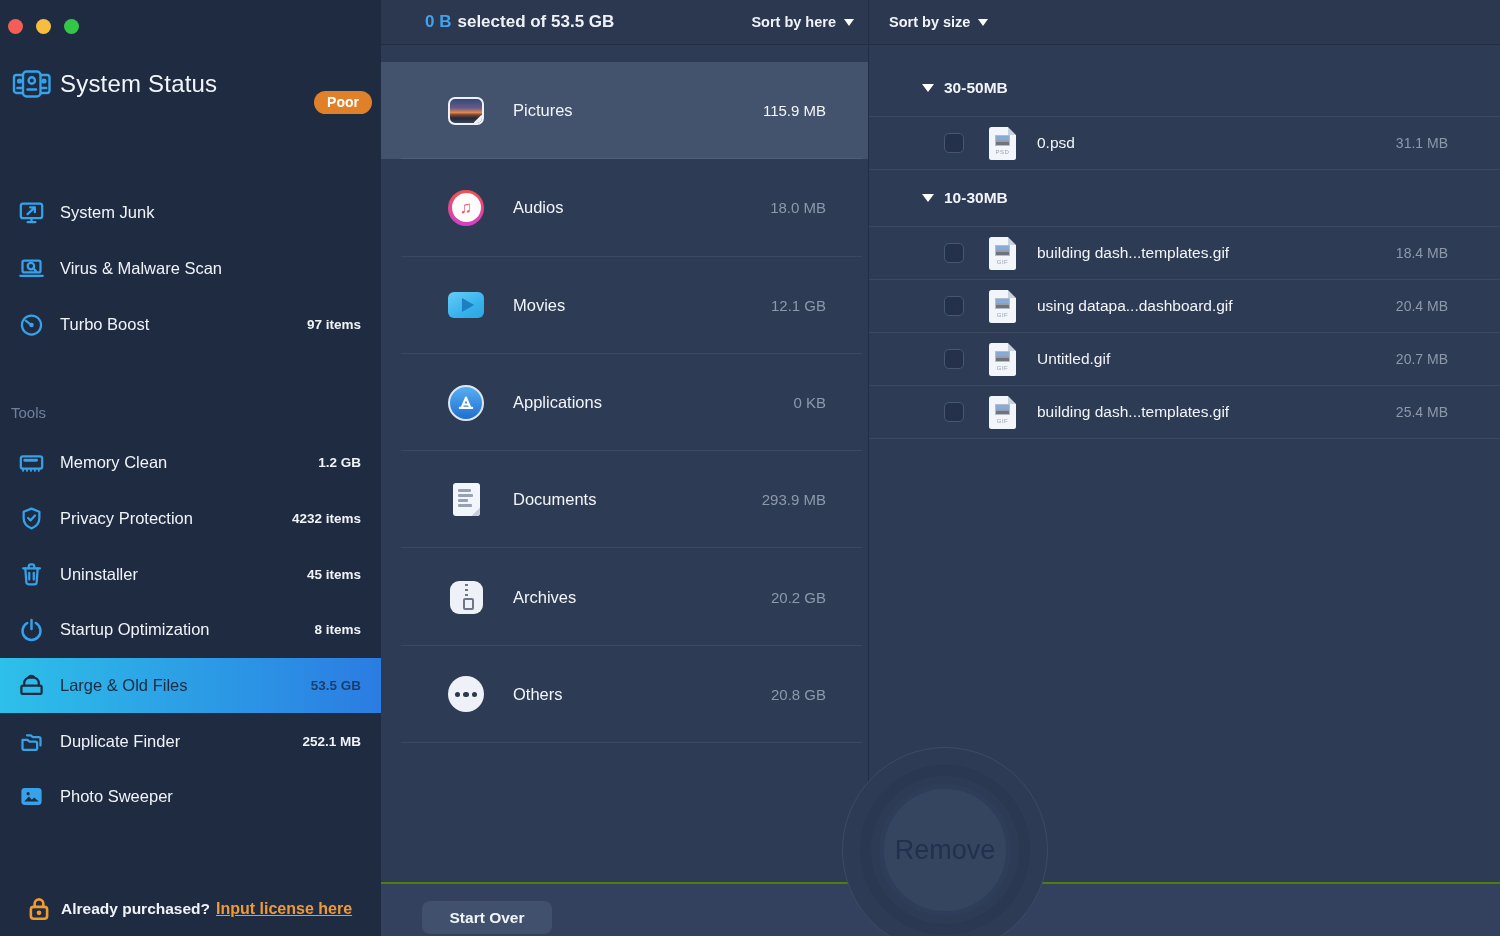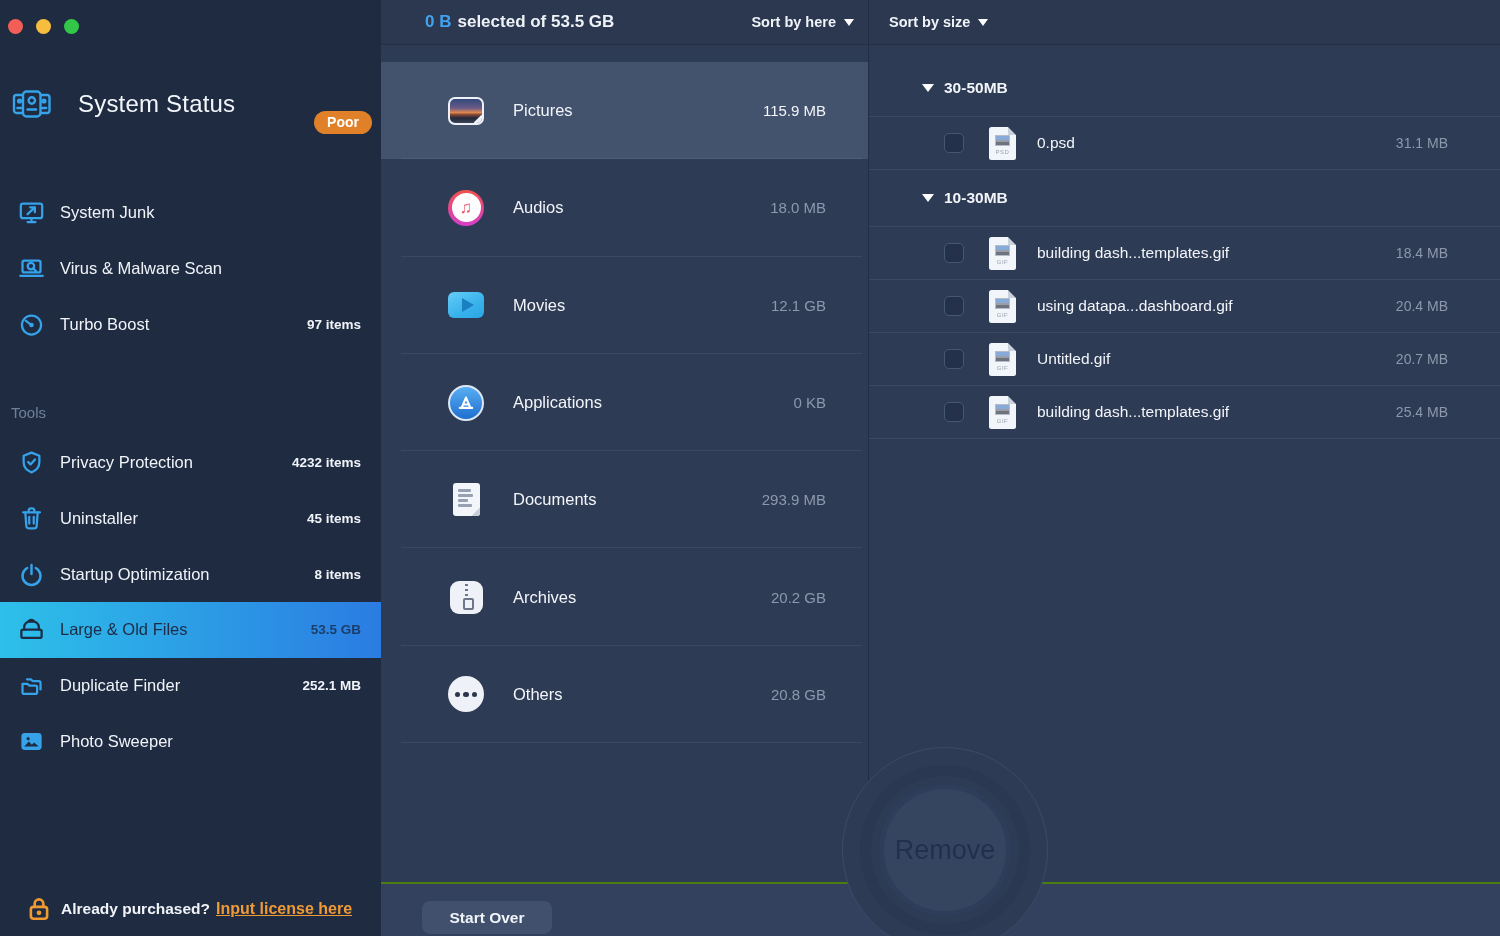--- a/index.html
+++ b/index.html
@@ -18,7 +18,7 @@
   .traffic span{width:15px;height:15px;border-radius:50%;}
   .tl-red{background:#f35f57;} .tl-yellow{background:#f6bd3e;} .tl-green{background:#32c748;}
 
-  .app-head{position:absolute;top:84px;left:12px;right:9px;height:40px;display:flex;align-items:center;gap:18px;}
+  .app-head{position:absolute;top:64px;left:12px;right:9px;height:40px;display:flex;align-items:center;}
   .app-head .logo{width:40px;height:32px;color:var(--accent-blue);flex:0 0 auto;}
   .app-title{font-size:24px;font-weight:400;margin-left:8px;color:#f2f6fa;letter-spacing:.2px;}
   .badge{margin-left:auto;background:var(--badge-orange);color:#fff;font-size:14px;font-weight:700;

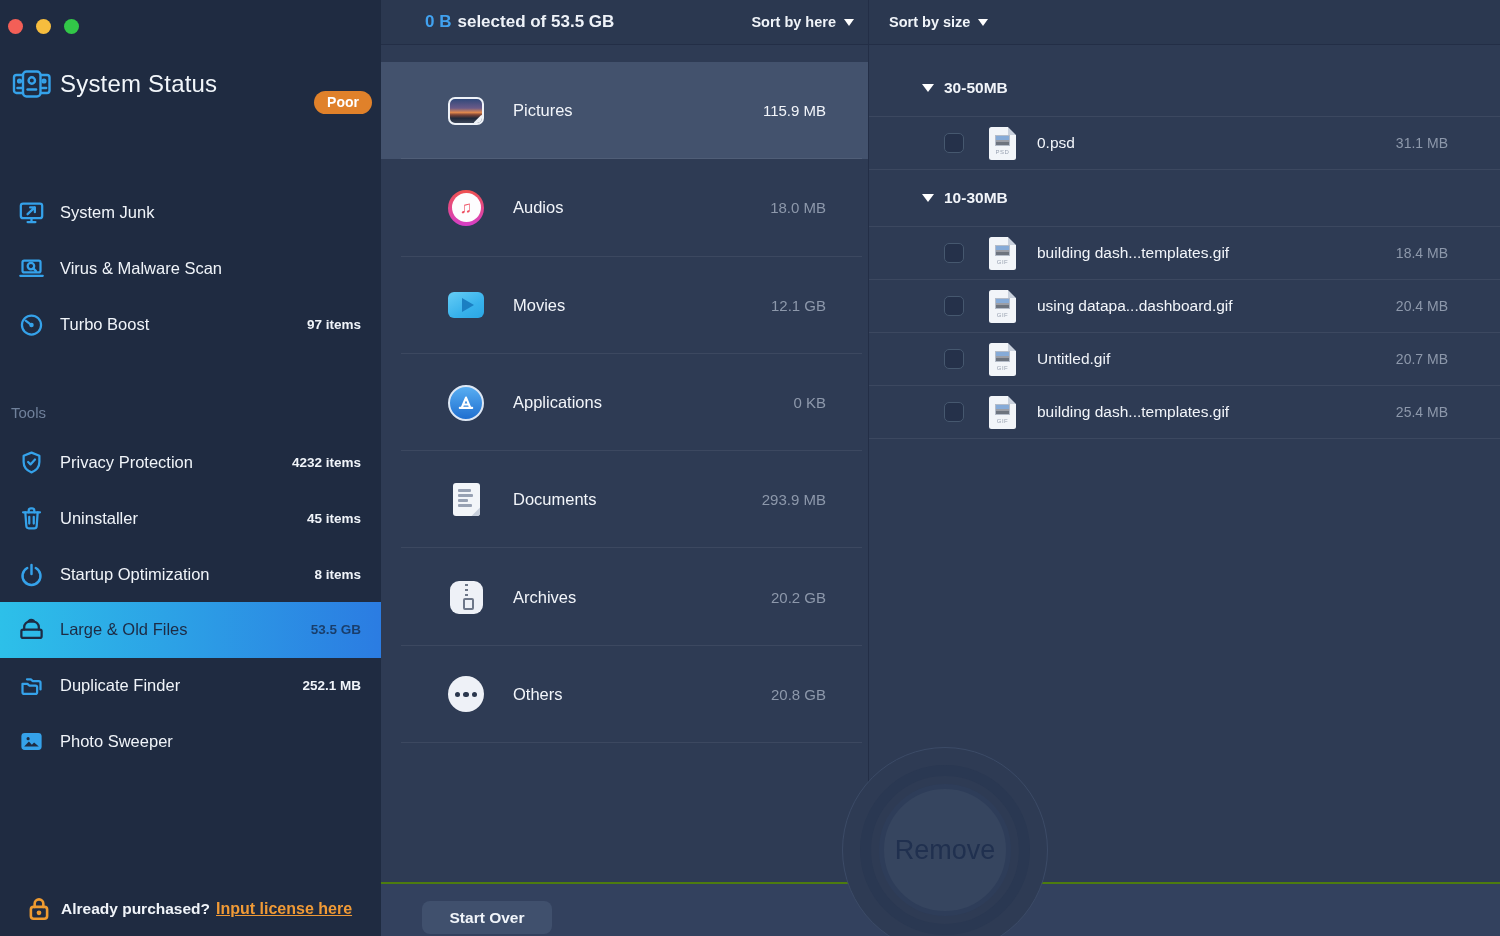--- a/index.html
+++ b/index.html
@@ -198,6 +198,17 @@
     <div class="nav-item">
       <span class="nav-ic">
         <svg viewBox="0 0 24 24" fill="none" stroke="currentColor" stroke-width="2" stroke-linecap="round" stroke-linejoin="round">
+          <rect x="2.5" y="6.5" width="19" height="11" rx="2"></rect>
+          <path d="M6 10h2.5M10 10h2.5M14 10h2.5" stroke-width="2.6"></path>
+          <path d="M4.5 17.5v2M8 17.5v2M11.5 17.5v2M15 17.5v2M18.5 17.5v2" stroke-width="1.6"></path>
+        </svg>
+      </span>
+      <span class="nav-label">Memory Clean</span>
+      <span class="nav-value">1.2 GB</span>
+    </div>
+    <div class="nav-item">
+      <span class="nav-ic">
+        <svg viewBox="0 0 24 24" fill="none" stroke="currentColor" stroke-width="2" stroke-linecap="round" stroke-linejoin="round">
           <path d="M12 3.2 19 6v5.6c0 4.4-3 7.6-7 9.2-4-1.6-7-4.8-7-9.2V6Z"></path>
           <path d="M9 11.6l2.1 2.1 4-4.4"></path>
         </svg>

